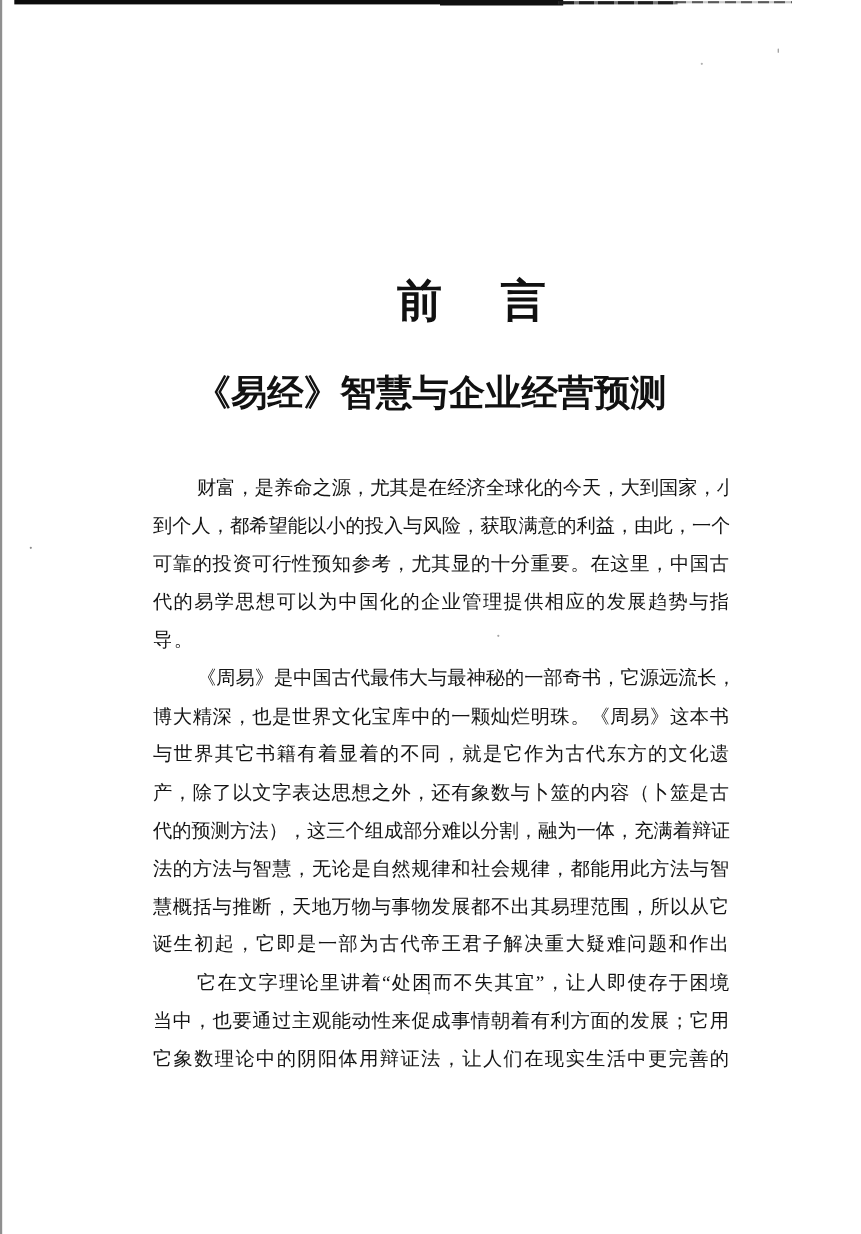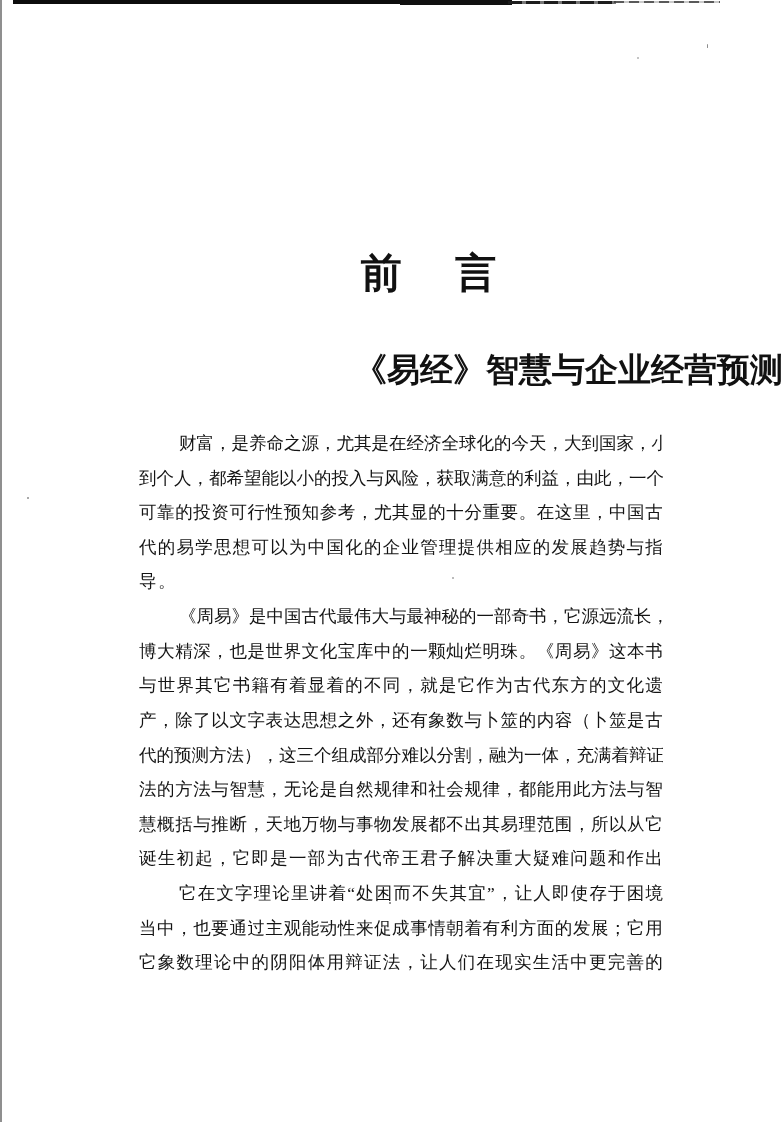--- a/index.html
+++ b/index.html
@@ -55,9 +55,9 @@
   }
   .subtitle {
     position: absolute;
-    top: 350px; left: 0;
+    top: 337px; left: 0;
     width: 100%;
-    text-align: right;
+    text-align: center;
     font-family: "Liberation Sans", "DejaVu Sans", sans-serif;
     font-weight: 700;
     font-size: 33px;

